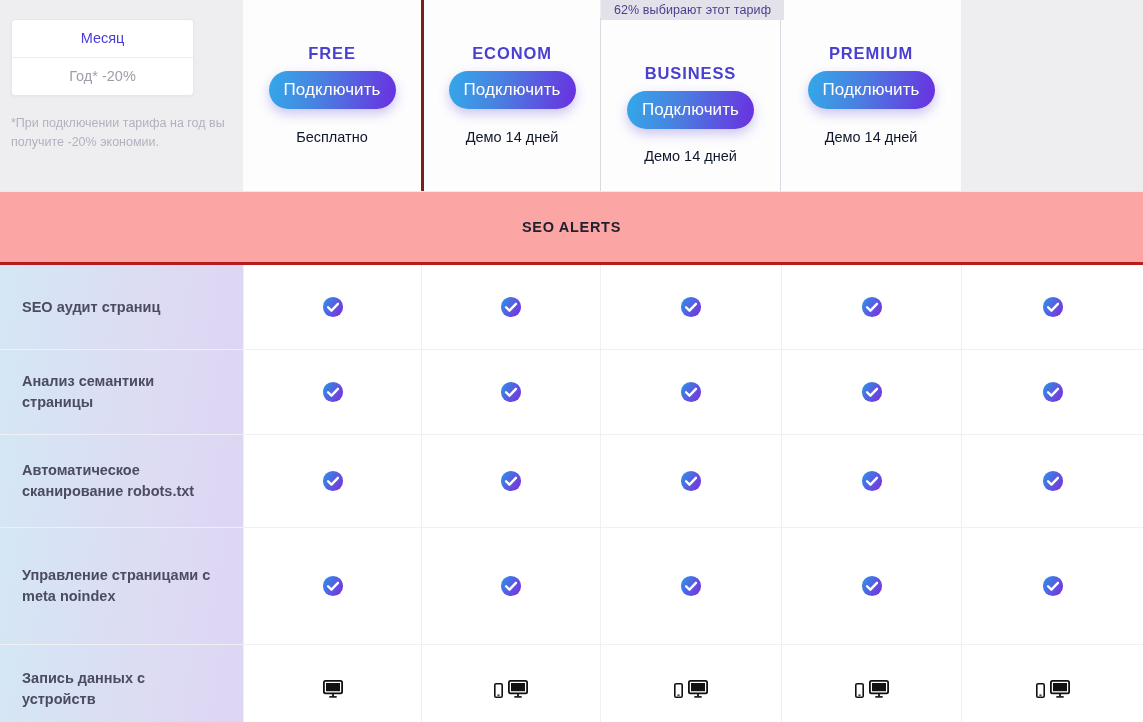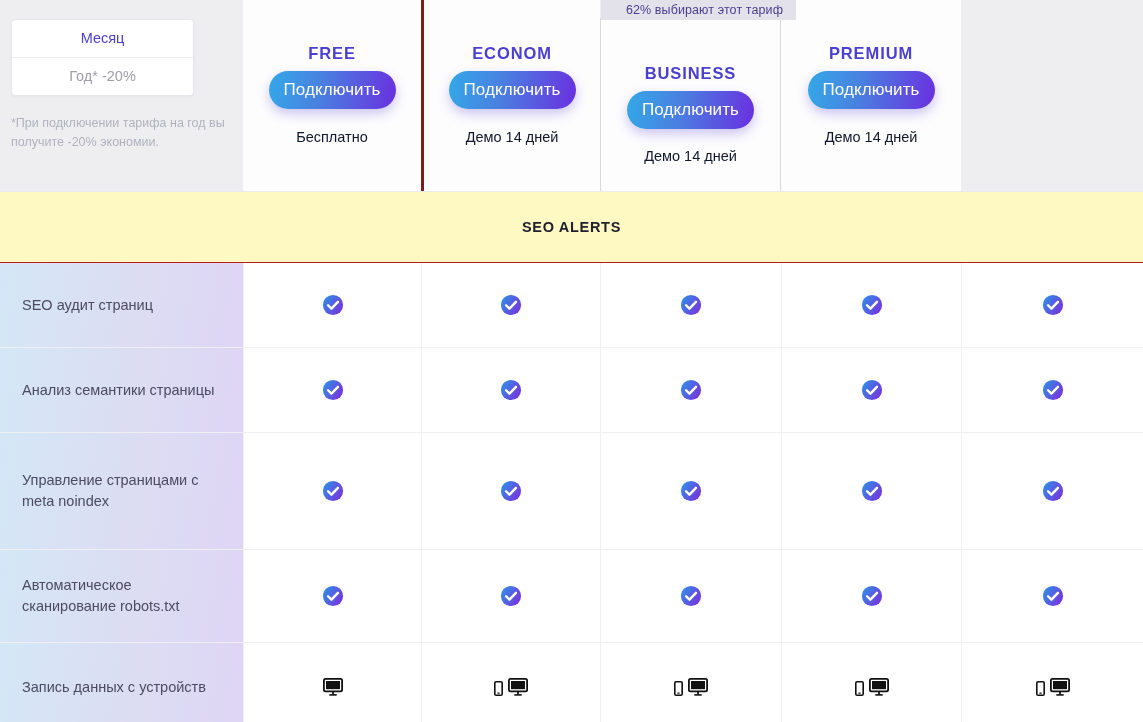--- a/index.html
+++ b/index.html
@@ -65,7 +65,6 @@
     text-align: center;
     letter-spacing: 0.1px;
     z-index: 5;
-    padding-left: 12px;
   }
 
   .plan-name {

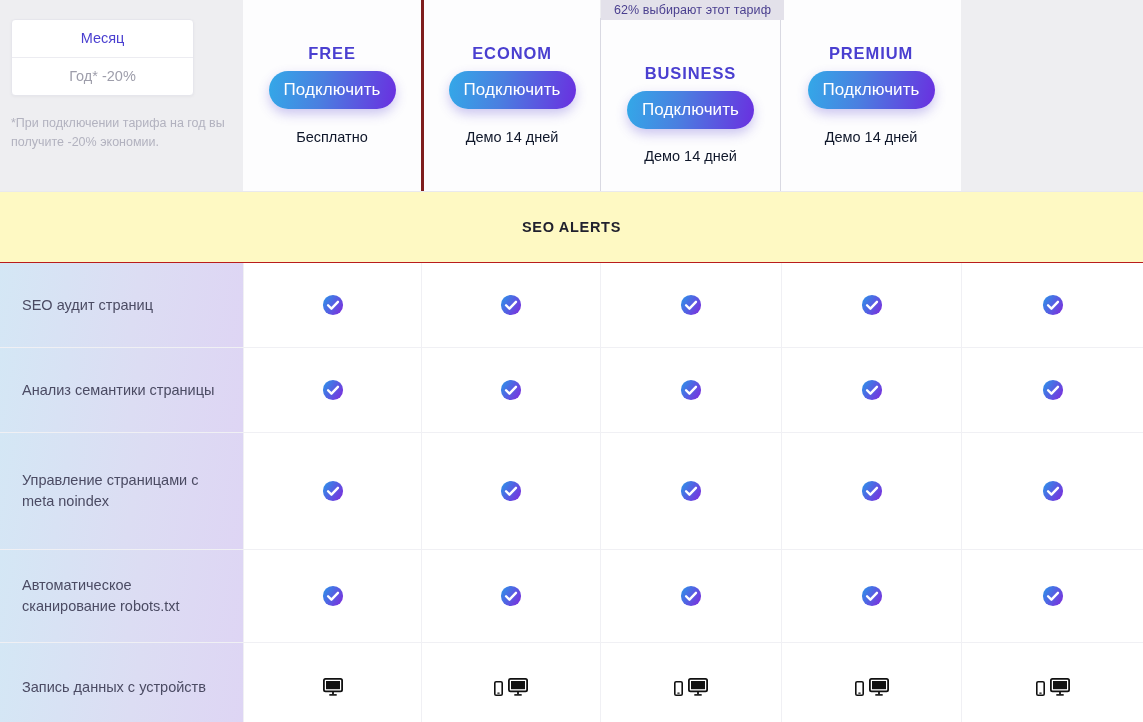--- a/index.html
+++ b/index.html
@@ -153,11 +153,11 @@
   
   .section-band {
     height: 70px;
-    background: #fef9c3;
+    background: #fca5a5;
     display: flex;
     align-items: center;
     justify-content: center;
-    border-bottom: 1px solid #b91c1c;
+    border-bottom: 3px solid #b91c1c;
   }
   .section-title {
     font-size: 14.5px;

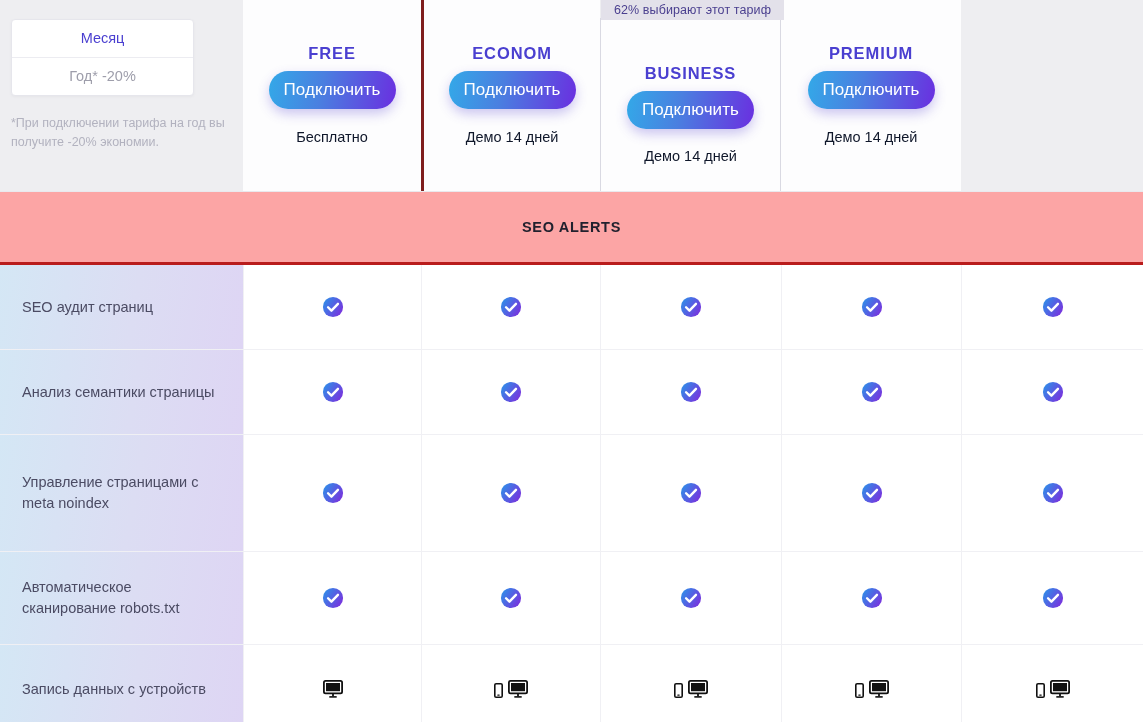--- a/index.html
+++ b/index.html
@@ -173,6 +173,7 @@
   .feature-row {
     display: flex;
     border-bottom: 1px solid #f0f0f4;
+    font-weight: bold;
   }
   .feature-row:last-child { border-bottom: none; }
 

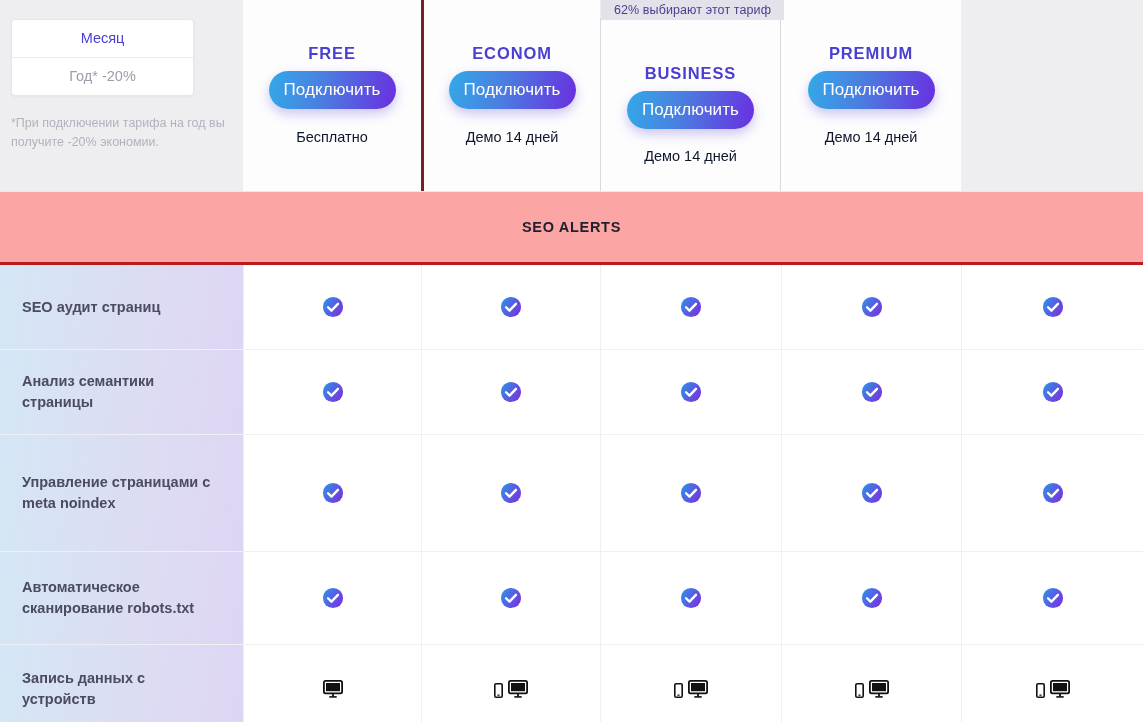--- a/index.html
+++ b/index.html
@@ -388,6 +388,69 @@
         </svg>
       </div>
     </div>
+    <div class="feature-row" style="height: 92px;">
+      <div class="feat-label">Автоматическое сканирование robots.txt</div>
+      <div class="feat-cell c1">
+        <svg class="check-icon" viewBox="0 0 24 24" xmlns="http://www.w3.org/2000/svg">
+          <defs>
+            <linearGradient id="chk2-0" x1="0%" y1="20%" x2="100%" y2="80%">
+              <stop offset="0%" stop-color="#2f8fe8"></stop>
+              <stop offset="100%" stop-color="#7b2fdd"></stop>
+            </linearGradient>
+          </defs>
+          <circle cx="12" cy="12" r="11" fill="url(#chk2-0)"></circle>
+          <path d="M6.6 12.3 L10.3 16 L17.4 8.6" fill="none" stroke="#ffffff" stroke-width="2.6" stroke-linecap="round" stroke-linejoin="round"></path>
+        </svg>
+      </div>
+      <div class="feat-cell c2">
+        <svg class="check-icon" viewBox="0 0 24 24" xmlns="http://www.w3.org/2000/svg">
+          <defs>
+            <linearGradient id="chk2-1" x1="0%" y1="20%" x2="100%" y2="80%">
+              <stop offset="0%" stop-color="#2f8fe8"></stop>
+              <stop offset="100%" stop-color="#7b2fdd"></stop>
+            </linearGradient>
+          </defs>
+          <circle cx="12" cy="12" r="11" fill="url(#chk2-1)"></circle>
+          <path d="M6.6 12.3 L10.3 16 L17.4 8.6" fill="none" stroke="#ffffff" stroke-width="2.6" stroke-linecap="round" stroke-linejoin="round"></path>
+        </svg>
+      </div>
+      <div class="feat-cell c3">
+        <svg class="check-icon" viewBox="0 0 24 24" xmlns="http://www.w3.org/2000/svg">
+          <defs>
+            <linearGradient id="chk2-2" x1="0%" y1="20%" x2="100%" y2="80%">
+              <stop offset="0%" stop-color="#2f8fe8"></stop>
+              <stop offset="100%" stop-color="#7b2fdd"></stop>
+            </linearGradient>
+          </defs>
+          <circle cx="12" cy="12" r="11" fill="url(#chk2-2)"></circle>
+          <path d="M6.6 12.3 L10.3 16 L17.4 8.6" fill="none" stroke="#ffffff" stroke-width="2.6" stroke-linecap="round" stroke-linejoin="round"></path>
+        </svg>
+      </div>
+      <div class="feat-cell c4">
+        <svg class="check-icon" viewBox="0 0 24 24" xmlns="http://www.w3.org/2000/svg">
+          <defs>
+            <linearGradient id="chk2-3" x1="0%" y1="20%" x2="100%" y2="80%">
+              <stop offset="0%" stop-color="#2f8fe8"></stop>
+              <stop offset="100%" stop-color="#7b2fdd"></stop>
+            </linearGradient>
+          </defs>
+          <circle cx="12" cy="12" r="11" fill="url(#chk2-3)"></circle>
+          <path d="M6.6 12.3 L10.3 16 L17.4 8.6" fill="none" stroke="#ffffff" stroke-width="2.6" stroke-linecap="round" stroke-linejoin="round"></path>
+        </svg>
+      </div>
+      <div class="feat-cell c5">
+        <svg class="check-icon" viewBox="0 0 24 24" xmlns="http://www.w3.org/2000/svg">
+          <defs>
+            <linearGradient id="chk2-4" x1="0%" y1="20%" x2="100%" y2="80%">
+              <stop offset="0%" stop-color="#2f8fe8"></stop>
+              <stop offset="100%" stop-color="#7b2fdd"></stop>
+            </linearGradient>
+          </defs>
+          <circle cx="12" cy="12" r="11" fill="url(#chk2-4)"></circle>
+          <path d="M6.6 12.3 L10.3 16 L17.4 8.6" fill="none" stroke="#ffffff" stroke-width="2.6" stroke-linecap="round" stroke-linejoin="round"></path>
+        </svg>
+      </div>
+    </div>
     <div class="feature-row" style="height: 116px;">
       <div class="feat-label">Управление страницами с meta noindex</div>
       <div class="feat-cell c1">
@@ -447,69 +510,6 @@
             </linearGradient>
           </defs>
           <circle cx="12" cy="12" r="11" fill="url(#chk3-4)"></circle>
-          <path d="M6.6 12.3 L10.3 16 L17.4 8.6" fill="none" stroke="#ffffff" stroke-width="2.6" stroke-linecap="round" stroke-linejoin="round"></path>
-        </svg>
-      </div>
-    </div>
-    <div class="feature-row" style="height: 92px;">
-      <div class="feat-label">Автоматическое сканирование robots.txt</div>
-      <div class="feat-cell c1">
-        <svg class="check-icon" viewBox="0 0 24 24" xmlns="http://www.w3.org/2000/svg">
-          <defs>
-            <linearGradient id="chk2-0" x1="0%" y1="20%" x2="100%" y2="80%">
-              <stop offset="0%" stop-color="#2f8fe8"></stop>
-              <stop offset="100%" stop-color="#7b2fdd"></stop>
-            </linearGradient>
-          </defs>
-          <circle cx="12" cy="12" r="11" fill="url(#chk2-0)"></circle>
-          <path d="M6.6 12.3 L10.3 16 L17.4 8.6" fill="none" stroke="#ffffff" stroke-width="2.6" stroke-linecap="round" stroke-linejoin="round"></path>
-        </svg>
-      </div>
-      <div class="feat-cell c2">
-        <svg class="check-icon" viewBox="0 0 24 24" xmlns="http://www.w3.org/2000/svg">
-          <defs>
-            <linearGradient id="chk2-1" x1="0%" y1="20%" x2="100%" y2="80%">
-              <stop offset="0%" stop-color="#2f8fe8"></stop>
-              <stop offset="100%" stop-color="#7b2fdd"></stop>
-            </linearGradient>
-          </defs>
-          <circle cx="12" cy="12" r="11" fill="url(#chk2-1)"></circle>
-          <path d="M6.6 12.3 L10.3 16 L17.4 8.6" fill="none" stroke="#ffffff" stroke-width="2.6" stroke-linecap="round" stroke-linejoin="round"></path>
-        </svg>
-      </div>
-      <div class="feat-cell c3">
-        <svg class="check-icon" viewBox="0 0 24 24" xmlns="http://www.w3.org/2000/svg">
-          <defs>
-            <linearGradient id="chk2-2" x1="0%" y1="20%" x2="100%" y2="80%">
-              <stop offset="0%" stop-color="#2f8fe8"></stop>
-              <stop offset="100%" stop-color="#7b2fdd"></stop>
-            </linearGradient>
-          </defs>
-          <circle cx="12" cy="12" r="11" fill="url(#chk2-2)"></circle>
-          <path d="M6.6 12.3 L10.3 16 L17.4 8.6" fill="none" stroke="#ffffff" stroke-width="2.6" stroke-linecap="round" stroke-linejoin="round"></path>
-        </svg>
-      </div>
-      <div class="feat-cell c4">
-        <svg class="check-icon" viewBox="0 0 24 24" xmlns="http://www.w3.org/2000/svg">
-          <defs>
-            <linearGradient id="chk2-3" x1="0%" y1="20%" x2="100%" y2="80%">
-              <stop offset="0%" stop-color="#2f8fe8"></stop>
-              <stop offset="100%" stop-color="#7b2fdd"></stop>
-            </linearGradient>
-          </defs>
-          <circle cx="12" cy="12" r="11" fill="url(#chk2-3)"></circle>
-          <path d="M6.6 12.3 L10.3 16 L17.4 8.6" fill="none" stroke="#ffffff" stroke-width="2.6" stroke-linecap="round" stroke-linejoin="round"></path>
-        </svg>
-      </div>
-      <div class="feat-cell c5">
-        <svg class="check-icon" viewBox="0 0 24 24" xmlns="http://www.w3.org/2000/svg">
-          <defs>
-            <linearGradient id="chk2-4" x1="0%" y1="20%" x2="100%" y2="80%">
-              <stop offset="0%" stop-color="#2f8fe8"></stop>
-              <stop offset="100%" stop-color="#7b2fdd"></stop>
-            </linearGradient>
-          </defs>
-          <circle cx="12" cy="12" r="11" fill="url(#chk2-4)"></circle>
           <path d="M6.6 12.3 L10.3 16 L17.4 8.6" fill="none" stroke="#ffffff" stroke-width="2.6" stroke-linecap="round" stroke-linejoin="round"></path>
         </svg>
       </div>

